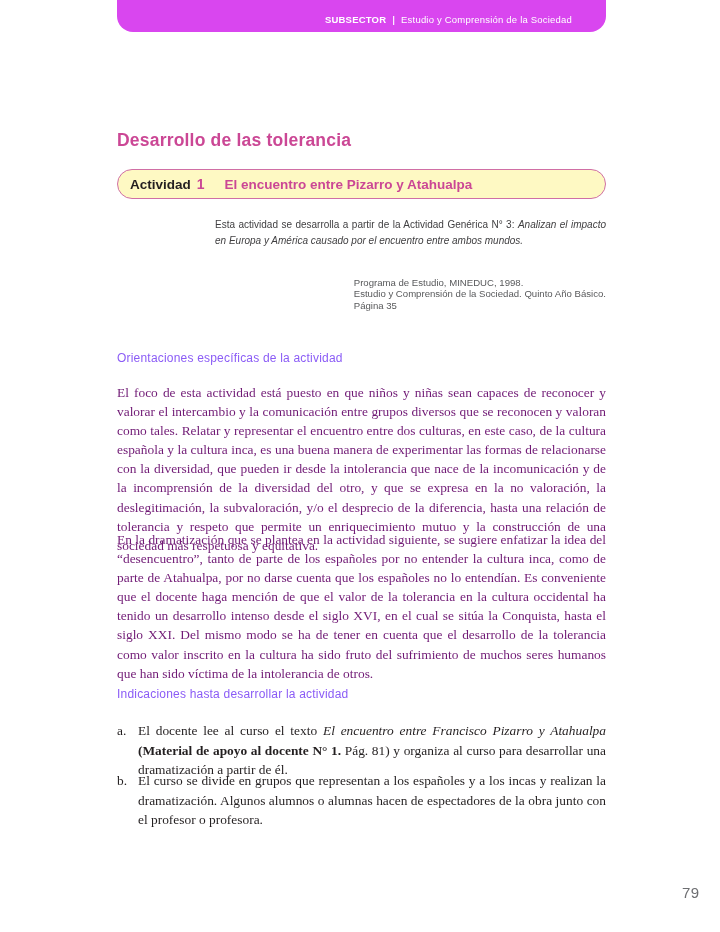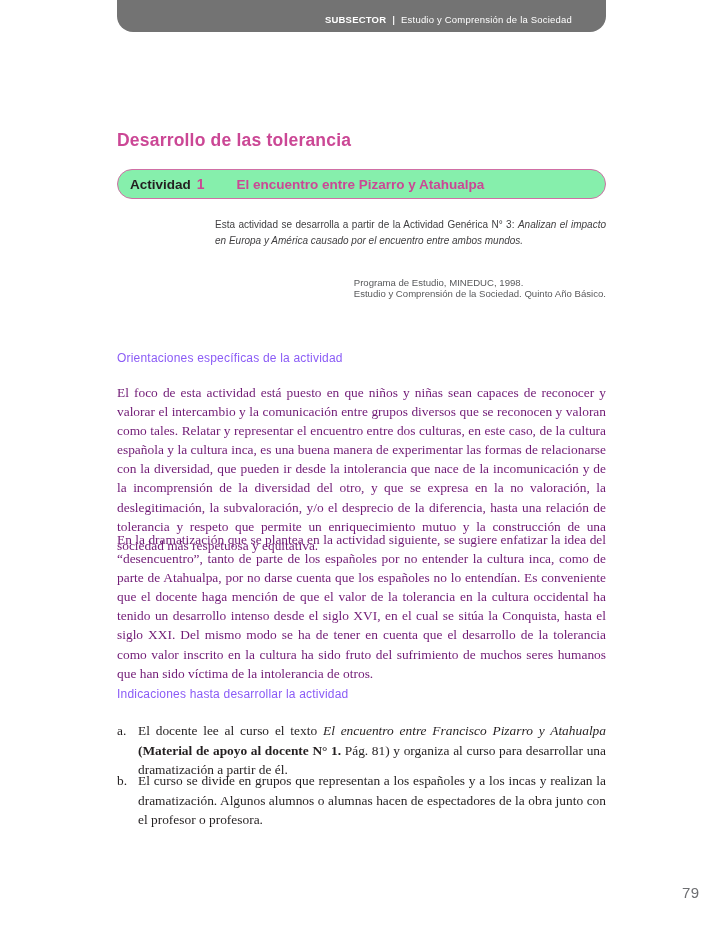--- a/index.html
+++ b/index.html
@@ -16,7 +16,7 @@
     position: absolute;
     left: 117px; top: 0;
     width: 489px; height: 32px;
-    background: #737373;
+    background: #d946ef;
     border-radius: 0 0 16px 16px;
     display: flex;
     align-items: center;

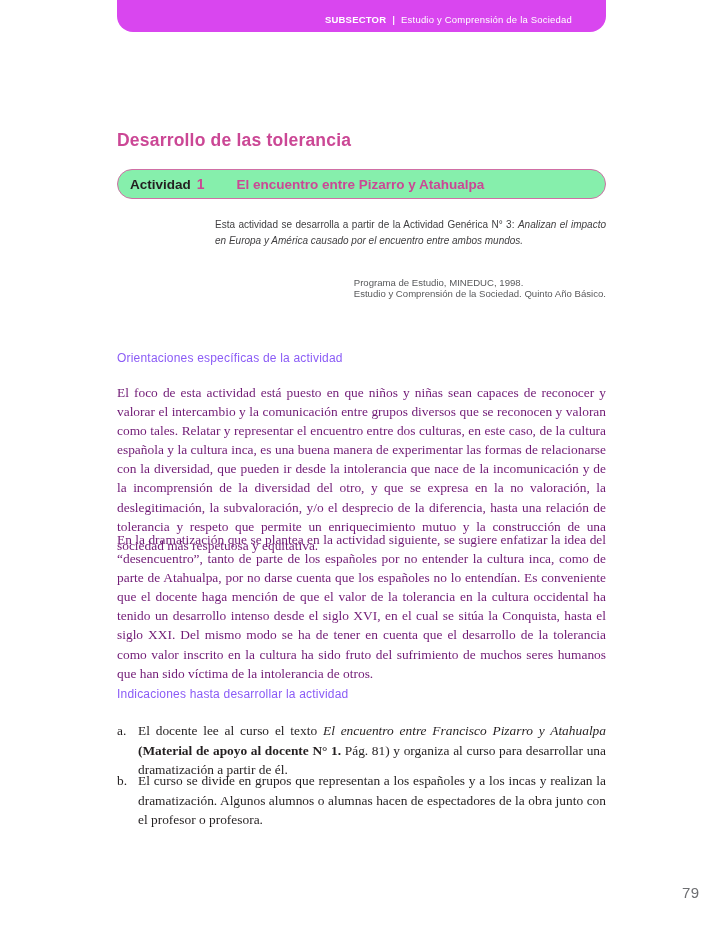--- a/index.html
+++ b/index.html
@@ -50,7 +50,7 @@
     display: flex;
     align-items: center;
     padding-left: 12px;
-    background: #86efac;
+    background: #fef9c3;
   }
   .activity-box .act-label {
     color: #231f20; font-weight: bold; font-size: 13.5px;

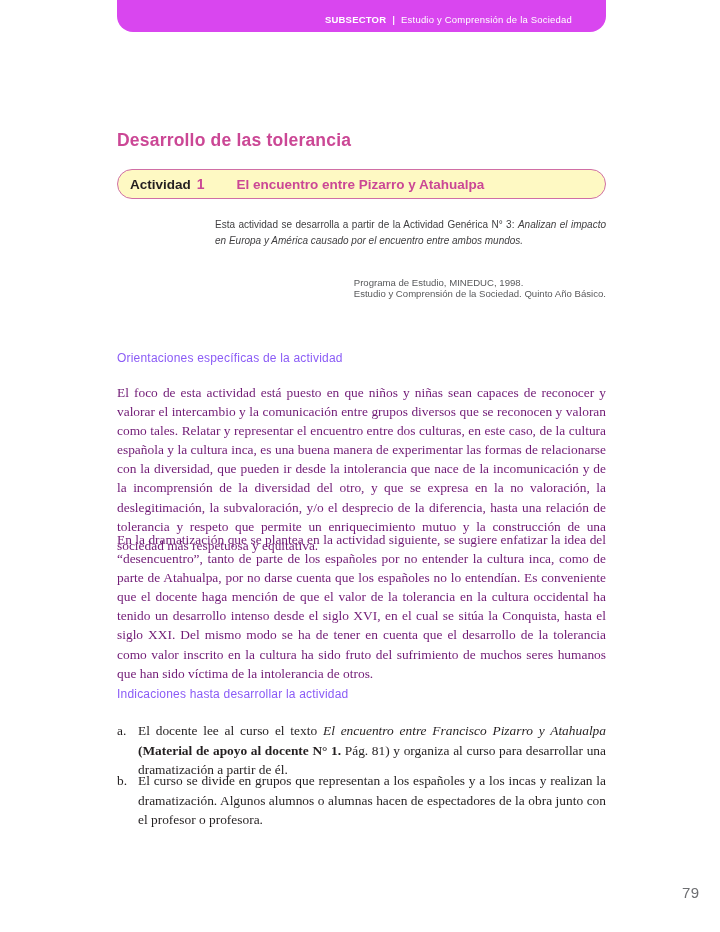--- a/index.html
+++ b/index.html
@@ -61,7 +61,7 @@
   }
   .activity-box .act-title {
     color: #cb4795; font-weight: bold; font-size: 13.5px;
-    margin-left: 32px;
+    margin-left: 20px;
   }
 
   

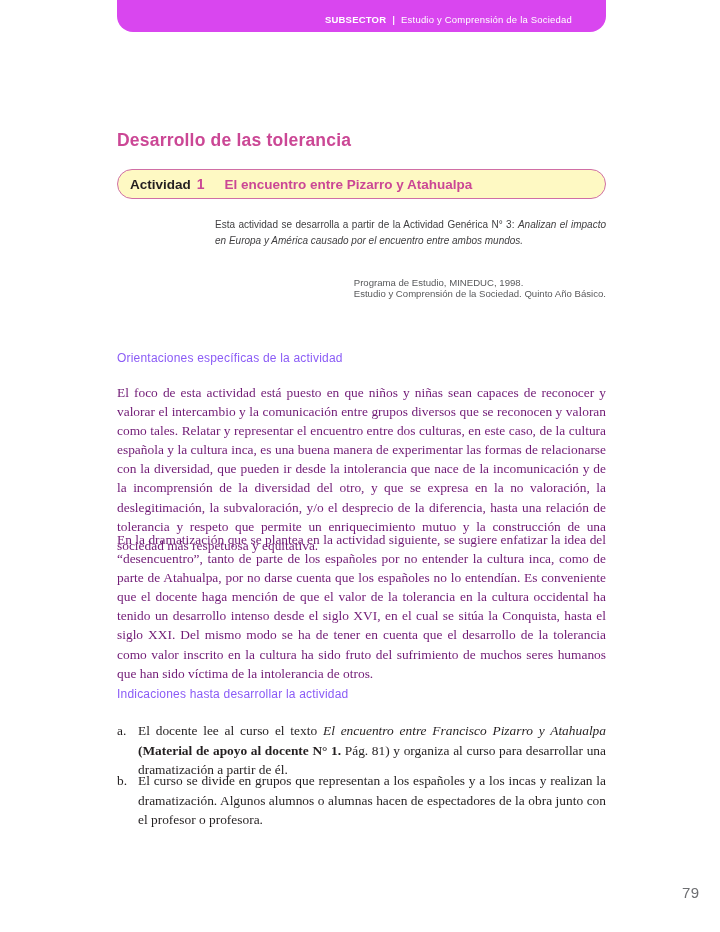--- a/index.html
+++ b/index.html
@@ -167,6 +167,7 @@
 <div class="citation">
   <div>Programa de Estudio, MINEDUC, 1998.</div>
   <div>Estudio y Comprensión de la Sociedad. Quinto Año Básico.</div>
+  <div>Página 35</div>
 </div>
 
 <h2 class="section-heading heading-1">Orientaciones específicas de la actividad</h2>

